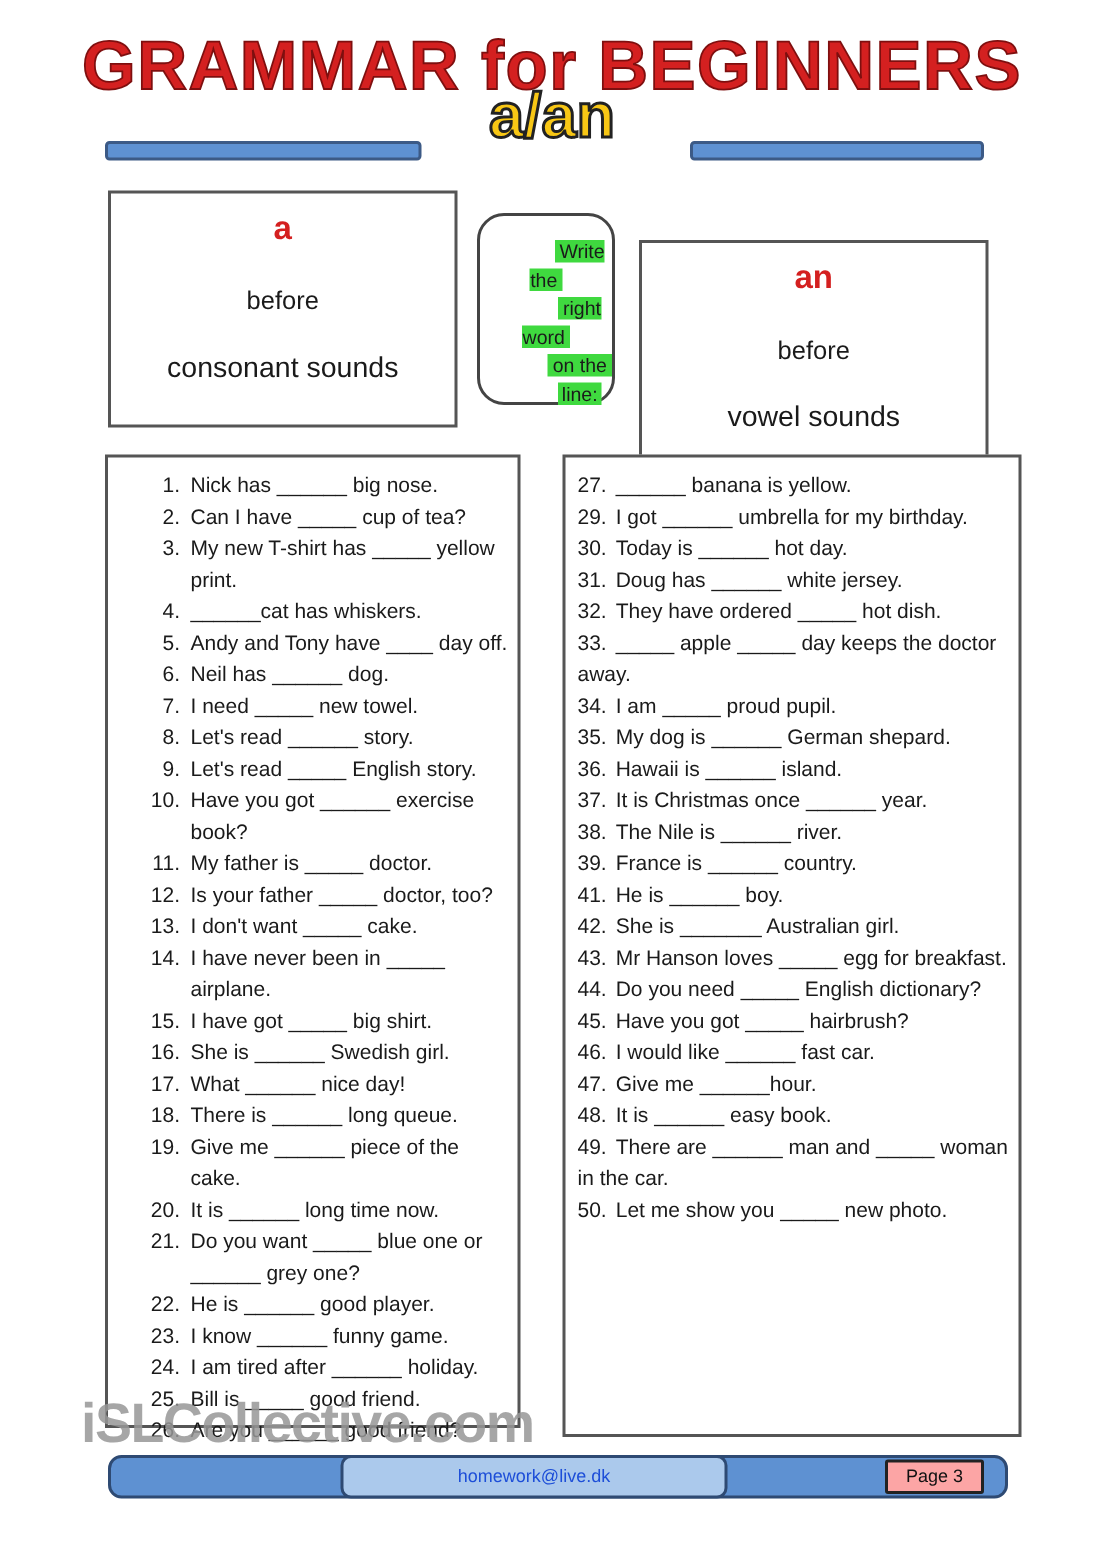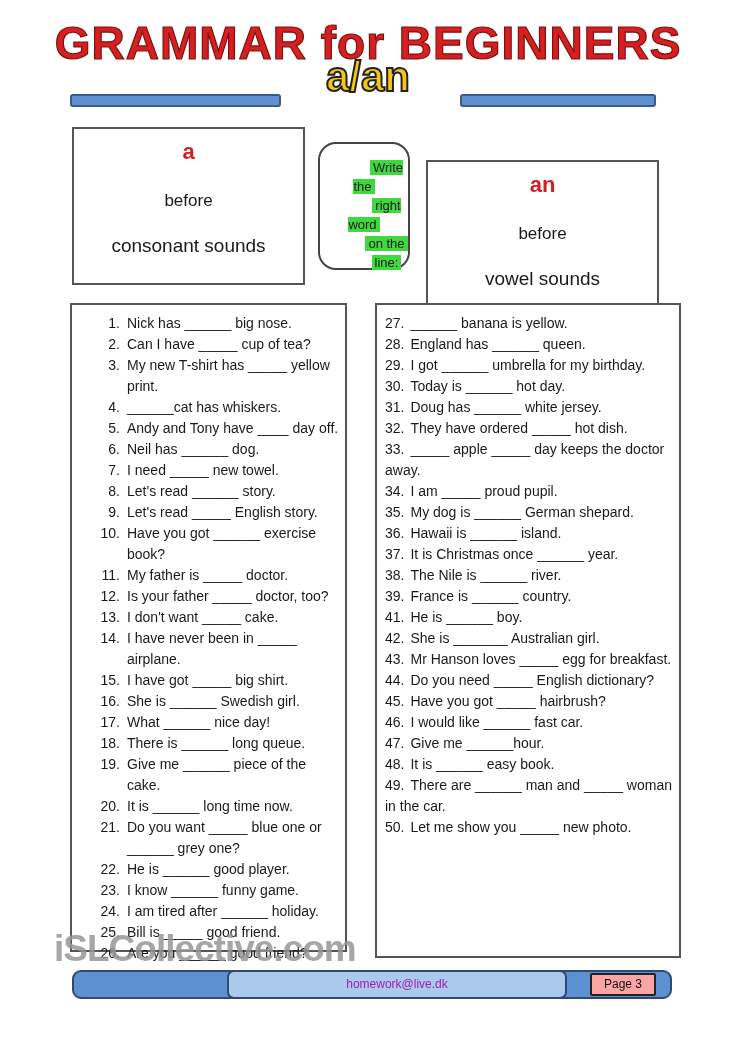--- a/index.html
+++ b/index.html
@@ -214,7 +214,6 @@
     </div>
   <div class="listbox listbox-right" id="list-right">
       <div class="item-right"><span class="num">27.</span><span class="txt">______ banana is yellow.</span></div>
-      <div class="item-right"><span class="num">28.</span><span class="txt">England has ______ queen.</span></div>
       <div class="item-right"><span class="num">29.</span><span class="txt">I got ______ umbrella for my birthday.</span></div>
       <div class="item-right"><span class="num">30.</span><span class="txt">Today is ______ hot day.</span></div>
       <div class="item-right"><span class="num">31.</span><span class="txt">Doug has ______ white jersey.</span></div>

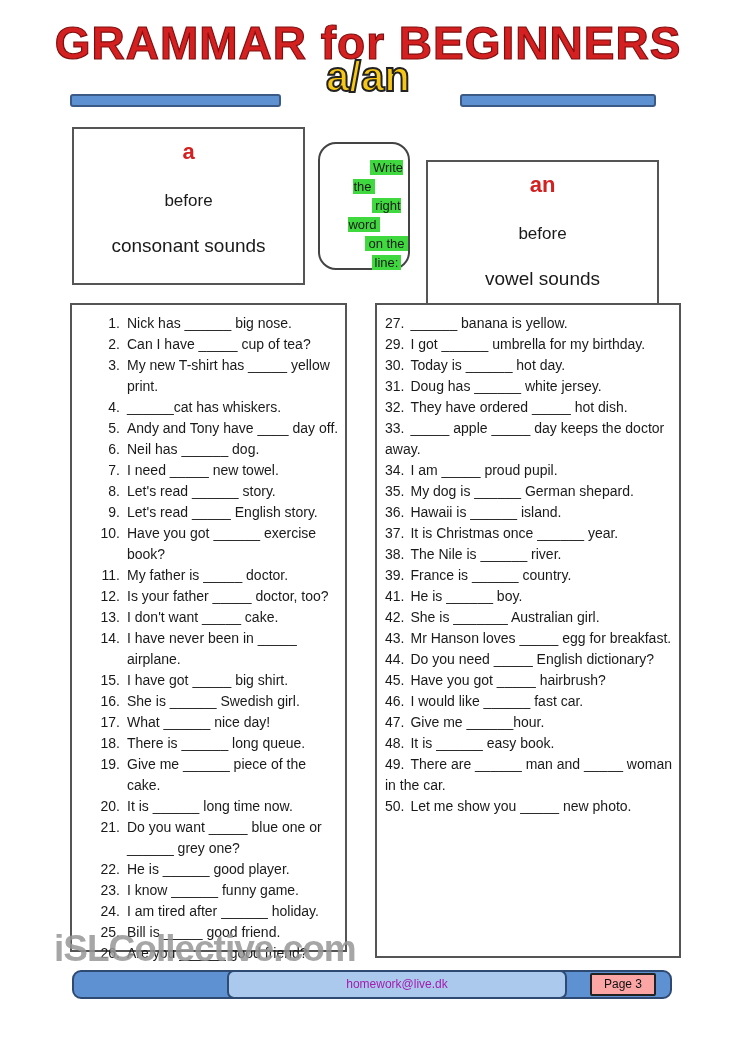--- a/index.html
+++ b/index.html
@@ -66,9 +66,9 @@
     background:#5e91d2; border:2px solid #2e4a73; border-radius:9px; z-index:4;
   }
   .footer-email {
-    position:absolute; left:153px; top:-2px; width:340px; height:29px;
+    position:absolute; left:153px; top:-2px; width:258px; height:29px;
     background:#abc9ec; border:2px solid #2e4a73; border-radius:7px;
-    text-align:center; line-height:25px; font-size:12px; color:#a21caf;
+    text-align:center; line-height:25px; font-size:12px; color:#1d4ed8;
   }
   .footer-page {
     position:absolute; left:516px; top:1px; width:66px; height:23px;

